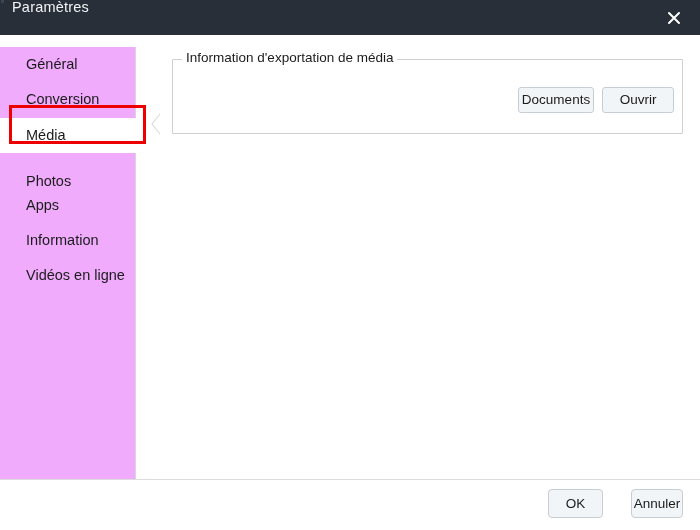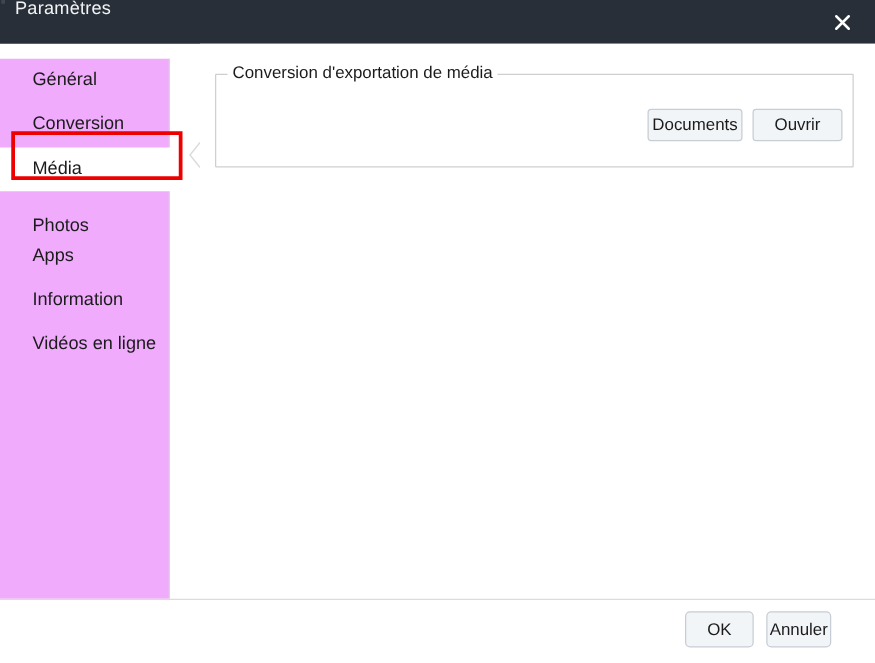--- a/index.html
+++ b/index.html
@@ -241,7 +241,7 @@
   <div class="content">
 
     <div class="groupbox">
-      <span class="groupbox-legend">Conversion d'exportation de média</span>
+      <span class="groupbox-legend">Information d'exportation de média</span>
 
 
       <button class="btn btn-parcourir">Documents</button>

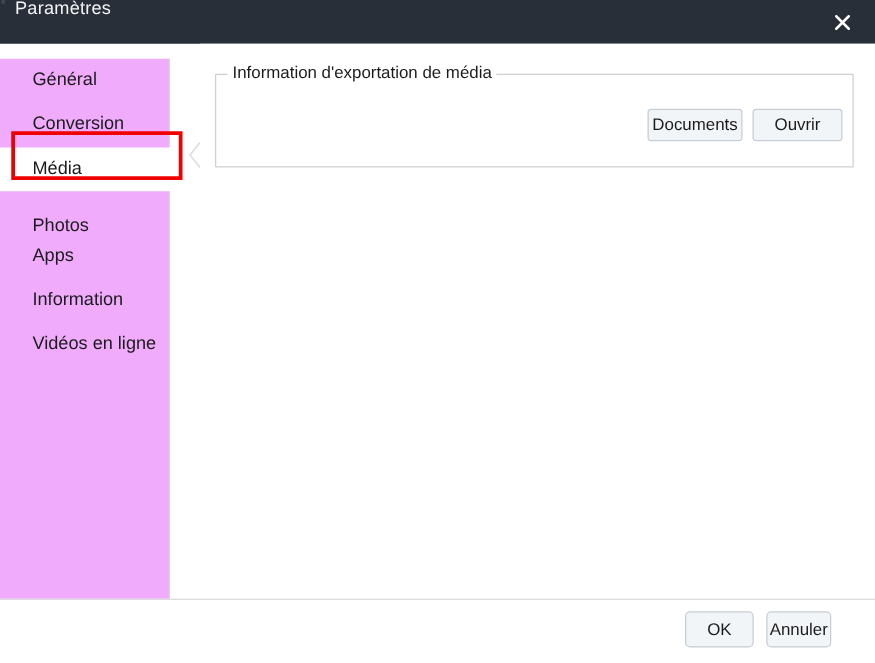--- a/index.html
+++ b/index.html
@@ -183,7 +183,7 @@
     line-height: 27px;
   }
   .btn-ok     { left: 548px; width: 55px; }
-  .btn-cancel { left: 613px; width: 52px; text-align: center; }
+  .btn-cancel { left: 631px; width: 52px; text-align: center; }
 </style>
 </head>
 <body>

